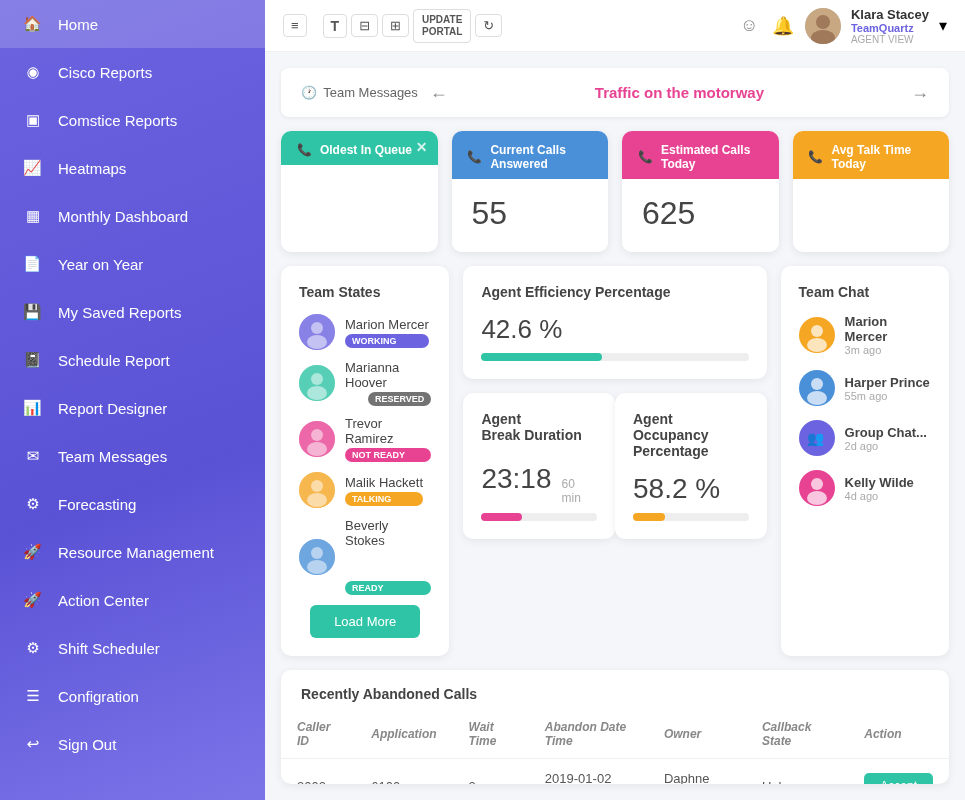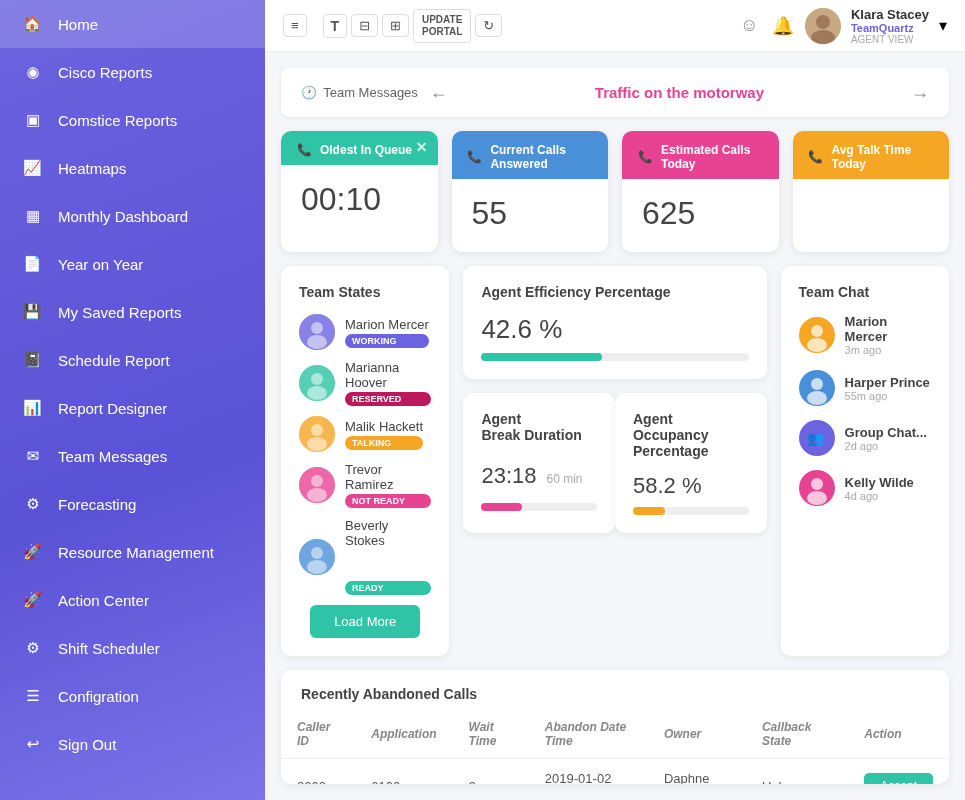--- a/index.html
+++ b/index.html
@@ -361,7 +361,6 @@
       <span>Oldest In Queue</span>
       <span class="close-x">✕</span>
     </div>
-    <div class="stat-card-body">00:10</div>
   </div>
         <div class="stat-card card-blue">
     <div class="stat-card-header">

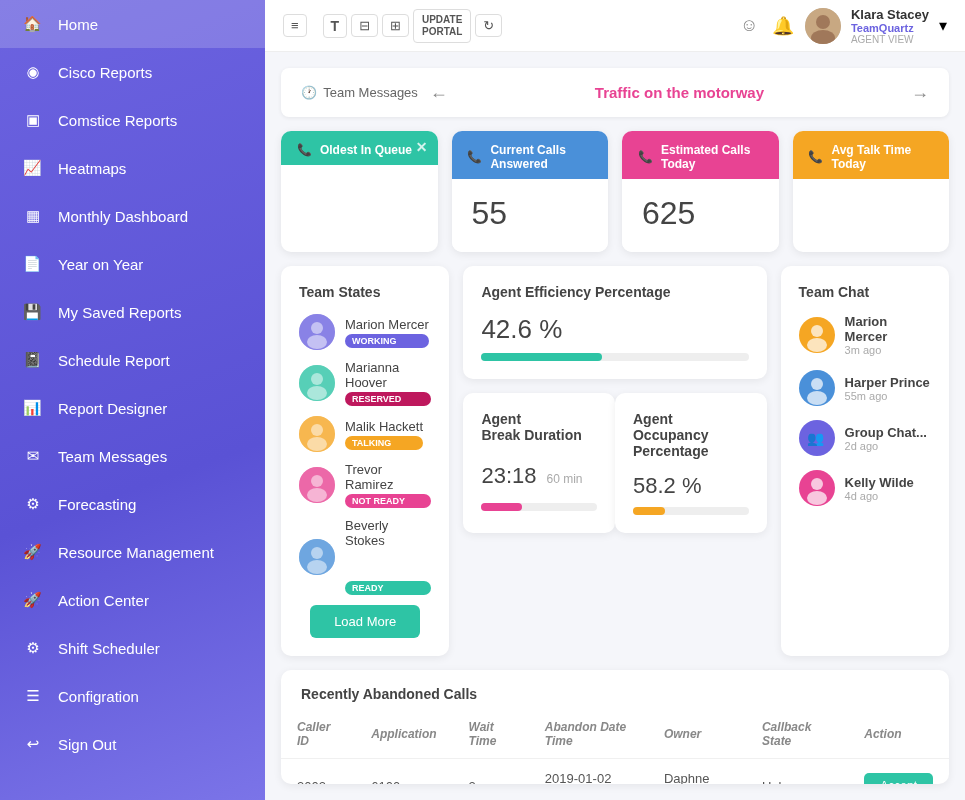--- a/index.html
+++ b/index.html
@@ -171,7 +171,7 @@
       margin-top: 2px;
     }
     .badge-working { background: #6c63e0; }
-    .badge-reserved { background: #be185d; }
+    .badge-reserved { background: #737373; margin-left: 23px; }
     .badge-talking { background: #f5a623; }
     .badge-notready { background: #e84393; }
     .badge-ready { background: #2ec4a5; margin-top: 33px; }

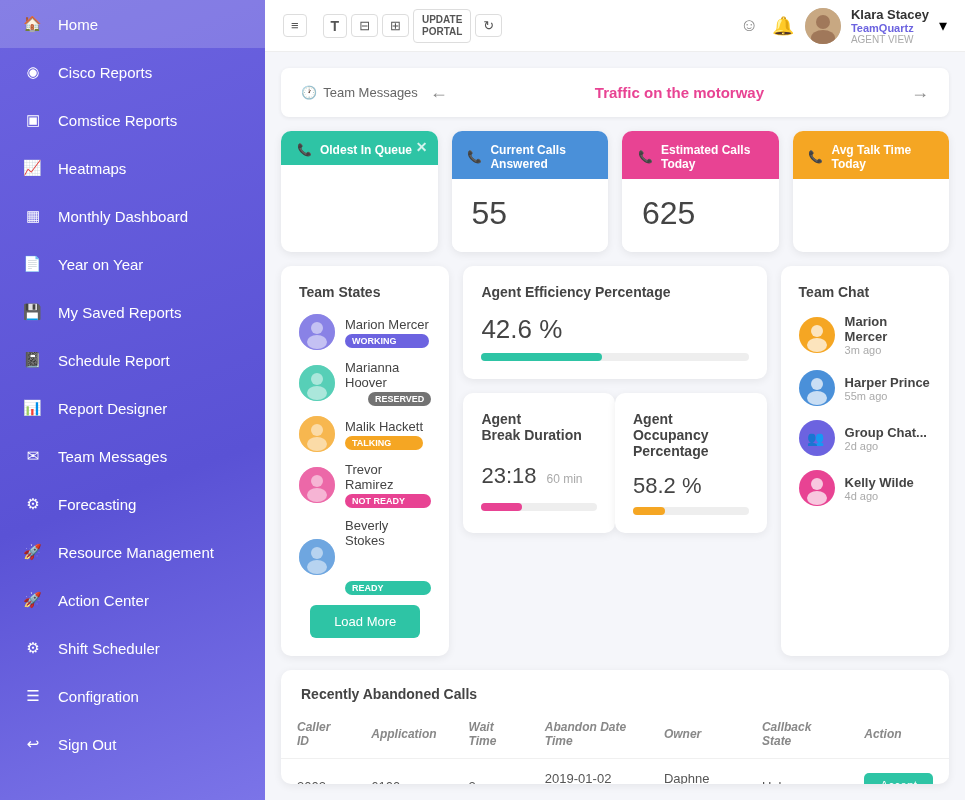--- a/index.html
+++ b/index.html
@@ -419,7 +419,7 @@
     </div>
   </div>
             <div class="agent-row">
-    <div class="agent-avatar av-orange">
+    <div class="agent-avatar av-pink">
       <svg width="36" height="36" viewBox="0 0 36 36">
                   <circle cx="18" cy="18" r="18" fill="rgba(255,255,255,0.2)"></circle>
                   <circle cx="18" cy="14" r="6" fill="rgba(255,255,255,0.5)"></circle>
@@ -427,12 +427,12 @@
                 </svg>
     </div>
     <div class="agent-info">
-      <span class="agent-name">Malik Hackett</span>
-      <span class="status-badge badge-talking">TALKING</span>
+      <span class="agent-name">Trevor Ramirez</span>
+      <span class="status-badge badge-notready">NOT READY</span>
     </div>
   </div>
             <div class="agent-row">
-    <div class="agent-avatar av-pink">
+    <div class="agent-avatar av-orange">
       <svg width="36" height="36" viewBox="0 0 36 36">
                   <circle cx="18" cy="18" r="18" fill="rgba(255,255,255,0.2)"></circle>
                   <circle cx="18" cy="14" r="6" fill="rgba(255,255,255,0.5)"></circle>
@@ -440,8 +440,8 @@
                 </svg>
     </div>
     <div class="agent-info">
-      <span class="agent-name">Trevor Ramirez</span>
-      <span class="status-badge badge-notready">NOT READY</span>
+      <span class="agent-name">Malik Hackett</span>
+      <span class="status-badge badge-talking">TALKING</span>
     </div>
   </div>
             <div class="agent-row">

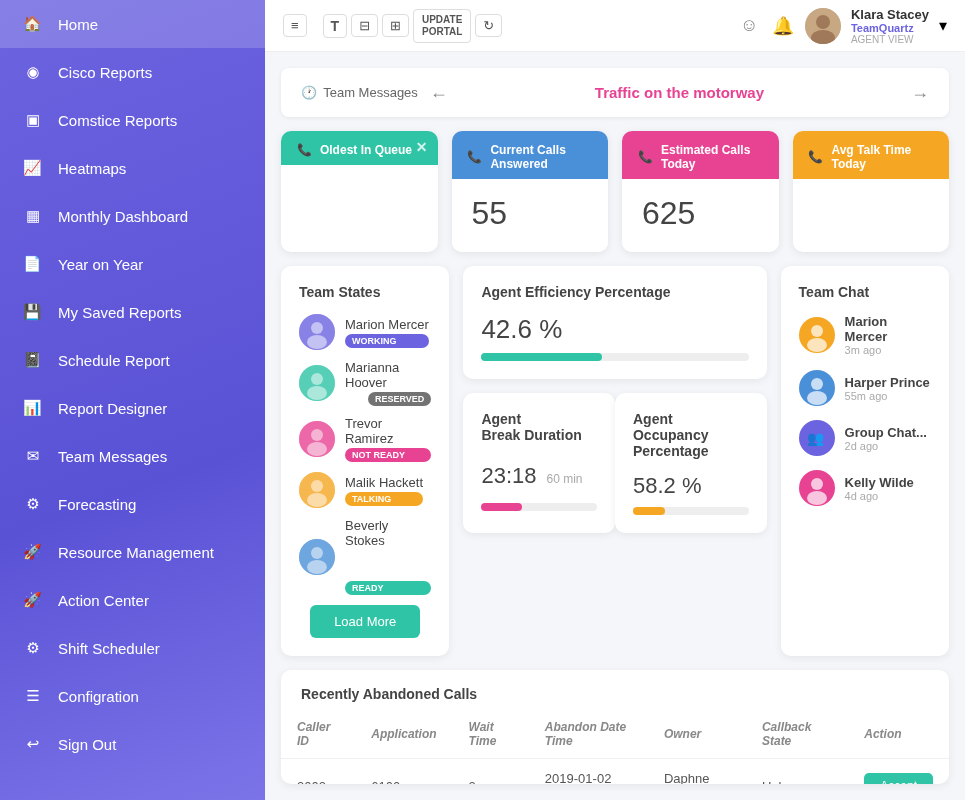--- a/index.html
+++ b/index.html
@@ -199,7 +199,7 @@
     .fill-green { background: #2ec4a5; }
     .fill-pink { background: #e84393; }
     .fill-yellow { background: #f5a623; }
-    .eff-sub-value { font-size: 22px; font-weight: 300; color: #444; margin: 6px 0; }
+    .eff-sub-value { font-size: 28px; font-weight: 300; color: #444; margin: 6px 0; }
     .eff-sub-meta { font-size: 12px; color: #aaa; }
     .eff-row { display: flex; align-items: baseline; gap: 10px; }
 

